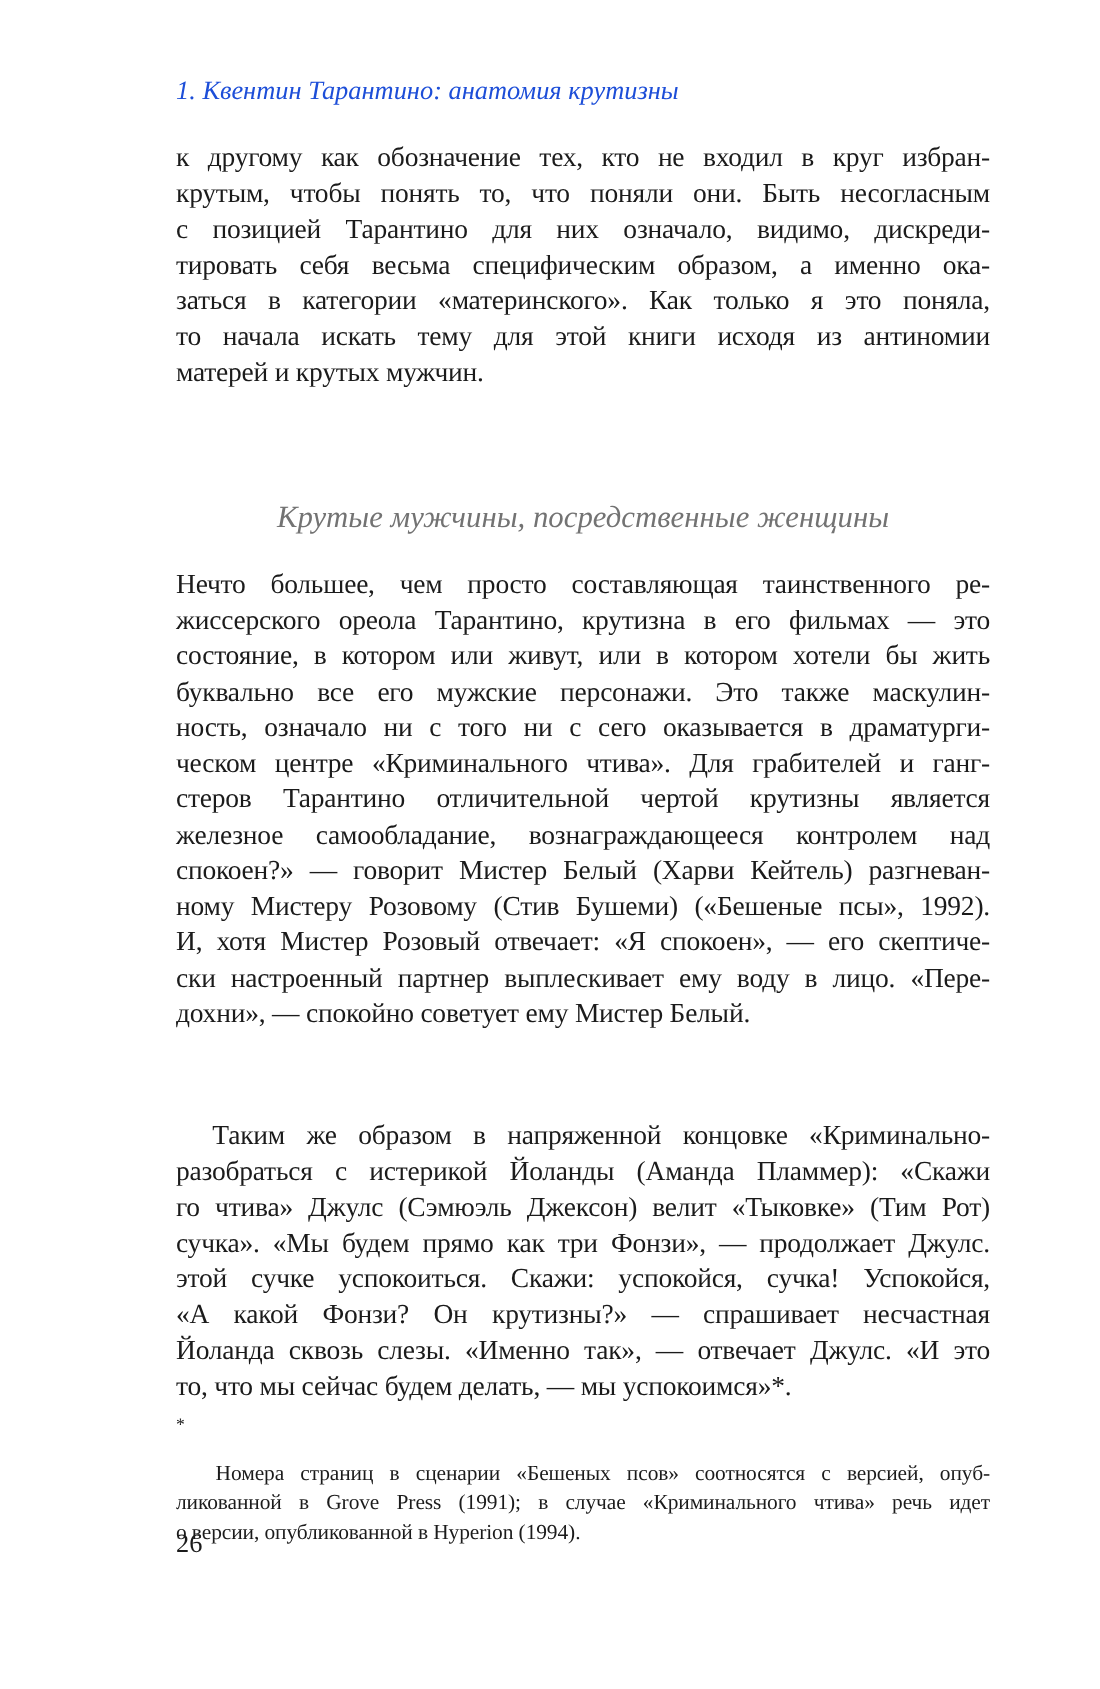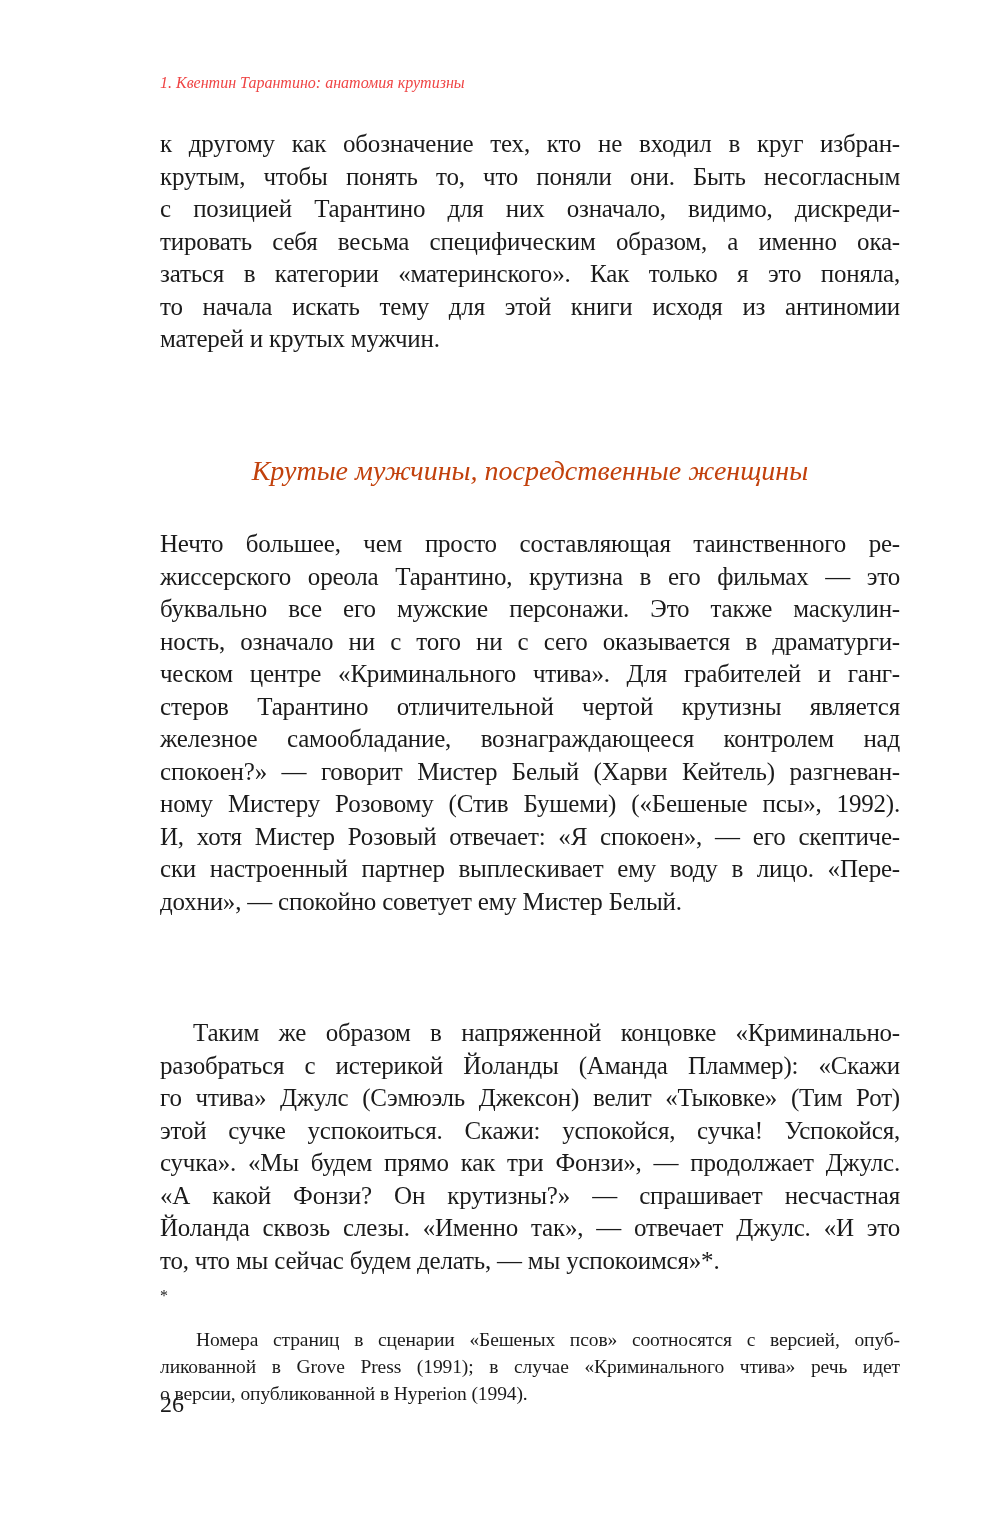--- a/index.html
+++ b/index.html
@@ -22,9 +22,9 @@
     left: 160px;
     width: 740px;
     font-style: italic;
-    font-size: 16px;
+    font-size: 24px;
     line-height: 26px;
-    color: #ef4444;
+    color: #1d4ed8;
   }
   .textblock {
     position: absolute;

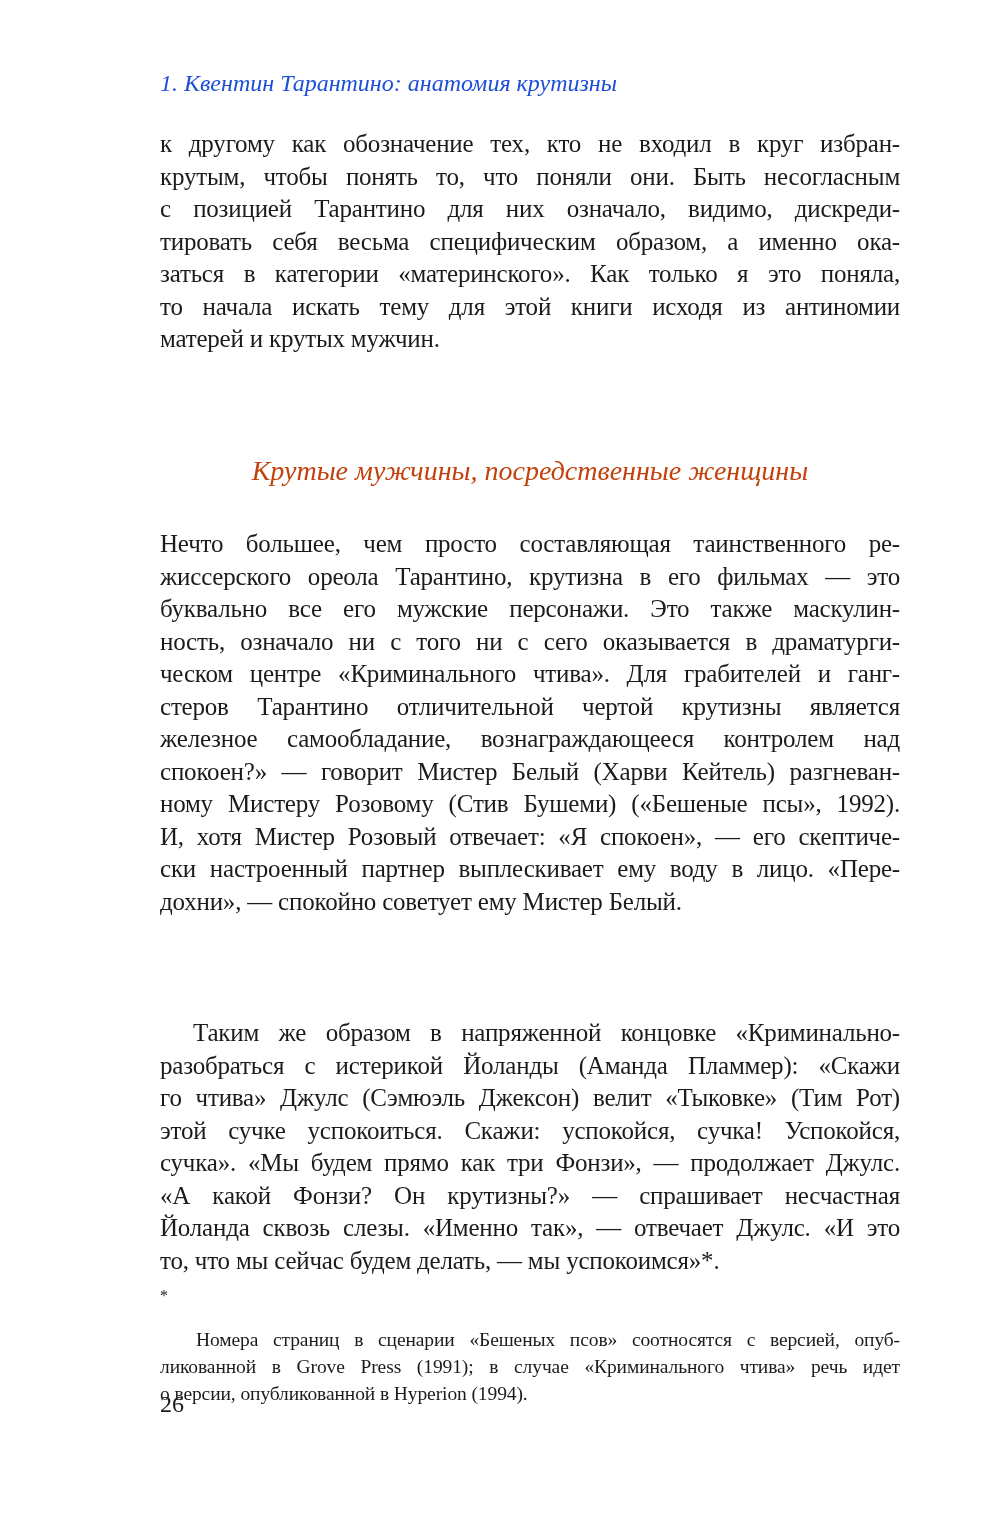--- a/index.html
+++ b/index.html
@@ -46,7 +46,7 @@
     font-style: italic;
     font-size: 28px;
     line-height: 34px;
-    color: #c2410c;
+    color: #737373;
   }
   .tline {
     text-align: justify;

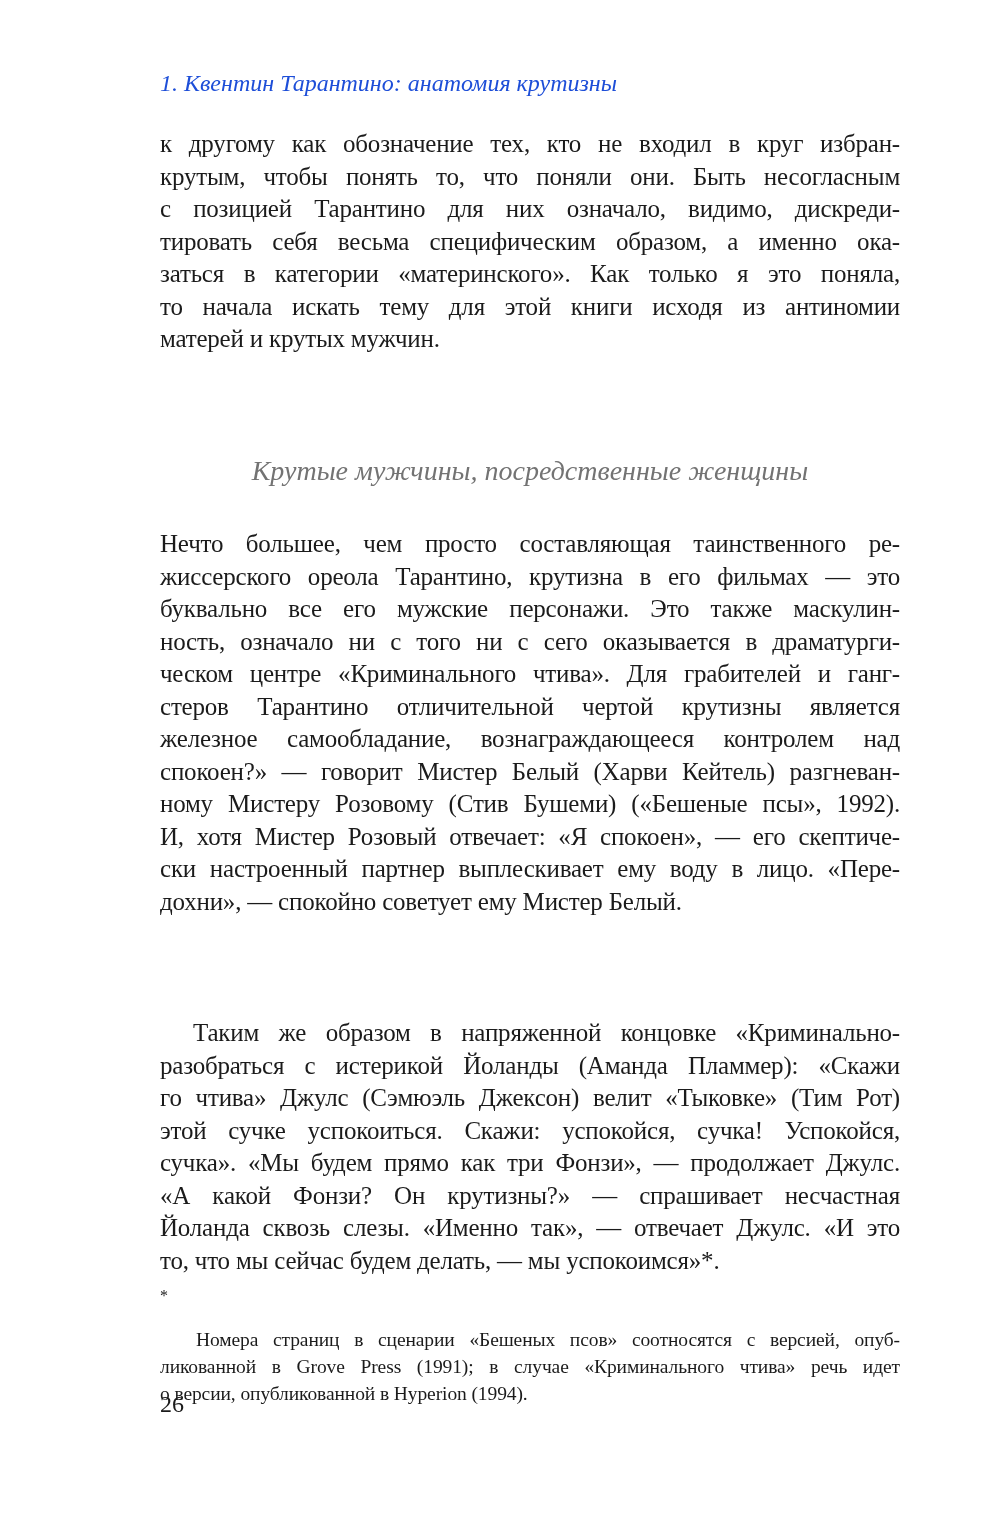--- a/index.html
+++ b/index.html
@@ -35,7 +35,7 @@
     letter-spacing: -0.2px;
   }
   .para-1 { top: 128px; }
-  .para-2 { top: 528px; }
+  .para-2 { top: 516px; }
   .para-3 { top: 977px; }
   .section-heading {
     position: absolute;

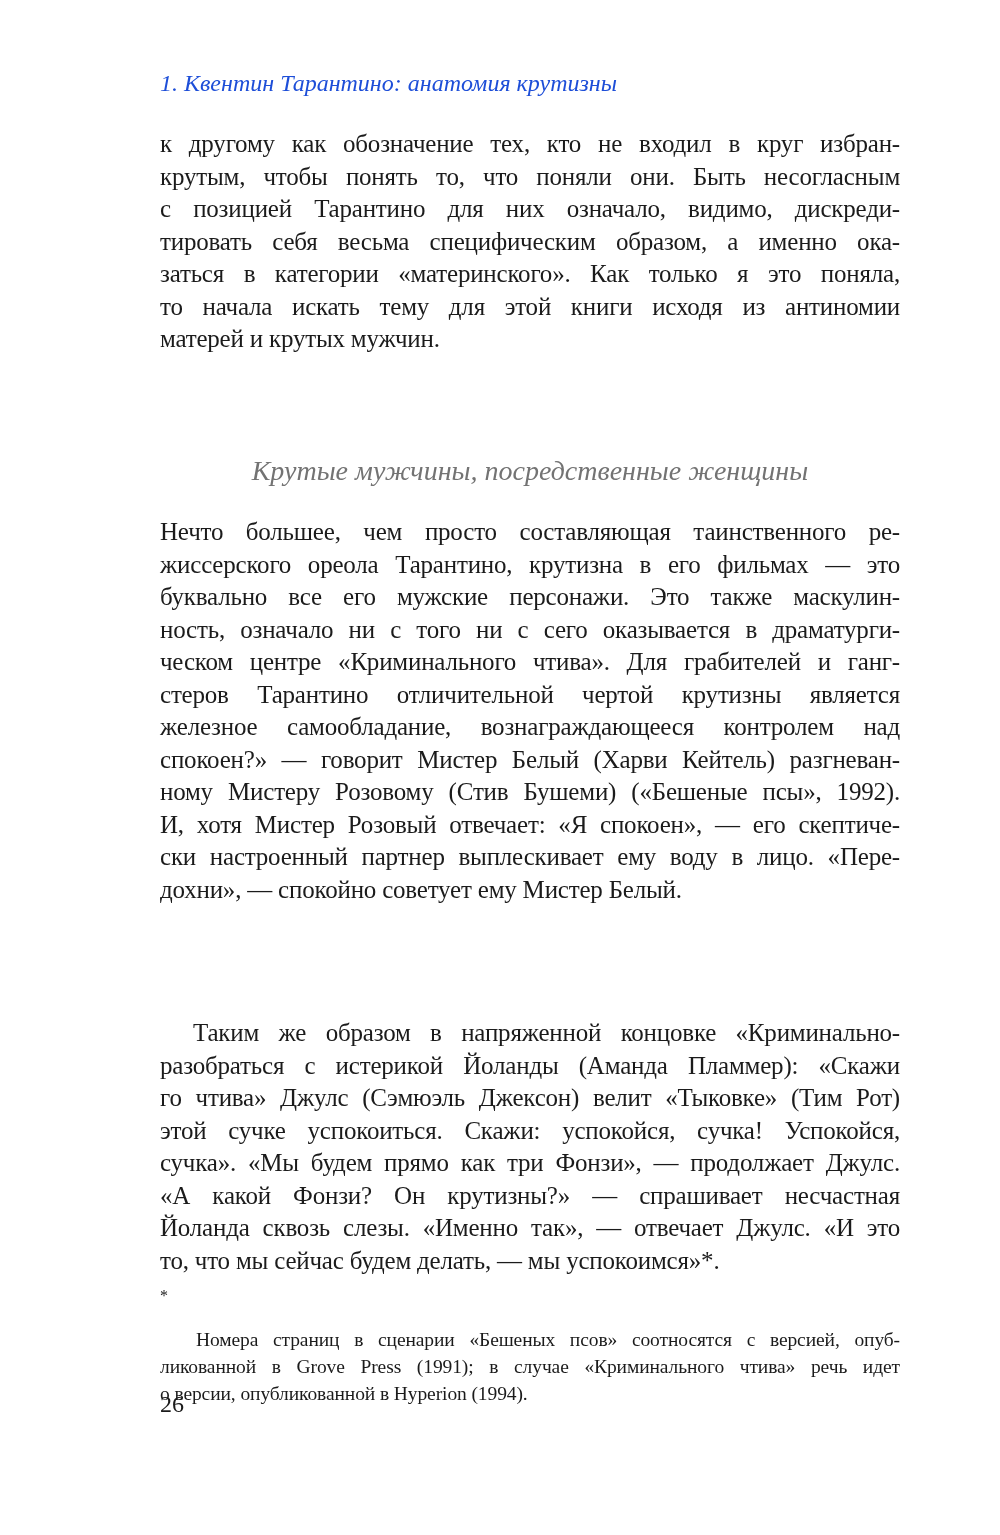--- a/index.html
+++ b/index.html
@@ -109,6 +109,7 @@
   <div class="textblock para-2">
       <div class="tline">Нечто большее, чем просто составляющая таинственного ре-</div>
       <div class="tline">жиссерского ореола Тарантино, крутизна в его фильмах — это</div>
+      <div class="tline">состояние, в котором или живут, или в котором хотели бы жить</div>
       <div class="tline">буквально все его мужские персонажи. Это также маскулин-</div>
       <div class="tline">ность, означало ни с того ни с сего оказывается в драматурги-</div>
       <div class="tline">ческом центре «Криминального чтива». Для грабителей и ганг-</div>

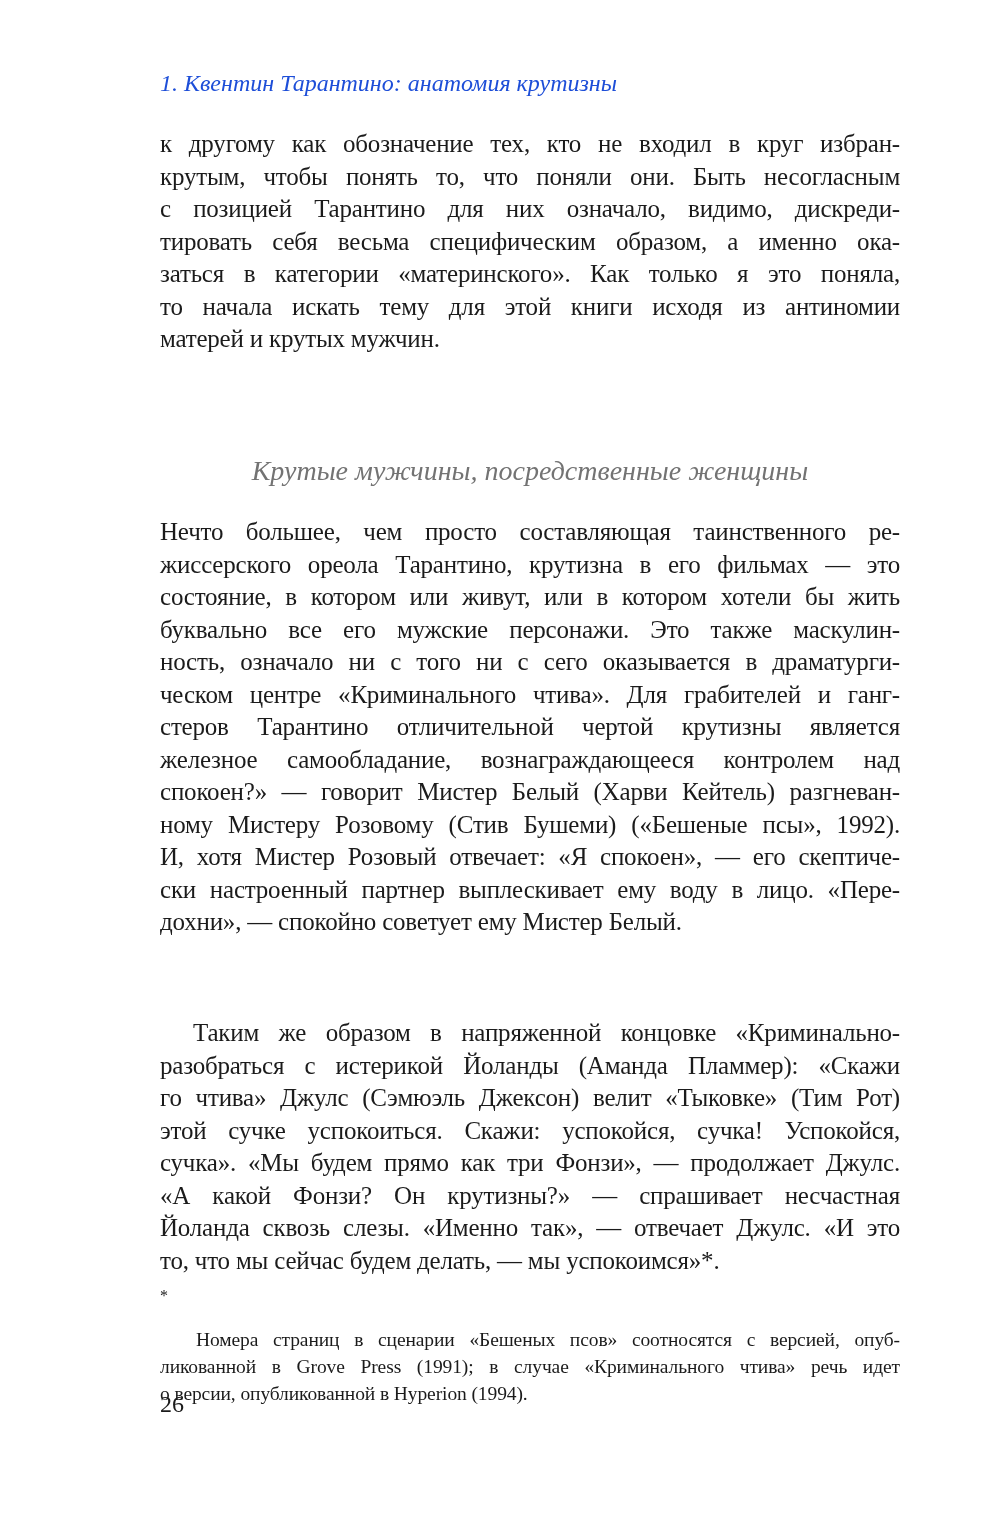--- a/index.html
+++ b/index.html
@@ -126,8 +126,8 @@
       <div class="tline tline-indent">Таким же образом в напряженной концовке «Криминально-</div>
       <div class="tline">разобраться с истерикой Йоланды (Аманда Пламмер): «Скажи</div>
       <div class="tline">го чтива» Джулс (Сэмюэль Джексон) велит «Тыковке» (Тим Рот)</div>
+      <div class="tline">сучка». «Мы будем прямо как три Фонзи», — продолжает Джулс.</div>
       <div class="tline">этой сучке успокоиться. Скажи: успокойся, сучка! Успокойся,</div>
-      <div class="tline">сучка». «Мы будем прямо как три Фонзи», — продолжает Джулс.</div>
       <div class="tline">«А какой Фонзи? Он крутизны?» — спрашивает несчастная</div>
       <div class="tline">Йоланда сквозь слезы. «Именно так», — отвечает Джулс. «И это</div>
       <div class="tline tline-last">то, что мы сейчас будем делать, — мы успокоимся»*.</div>

